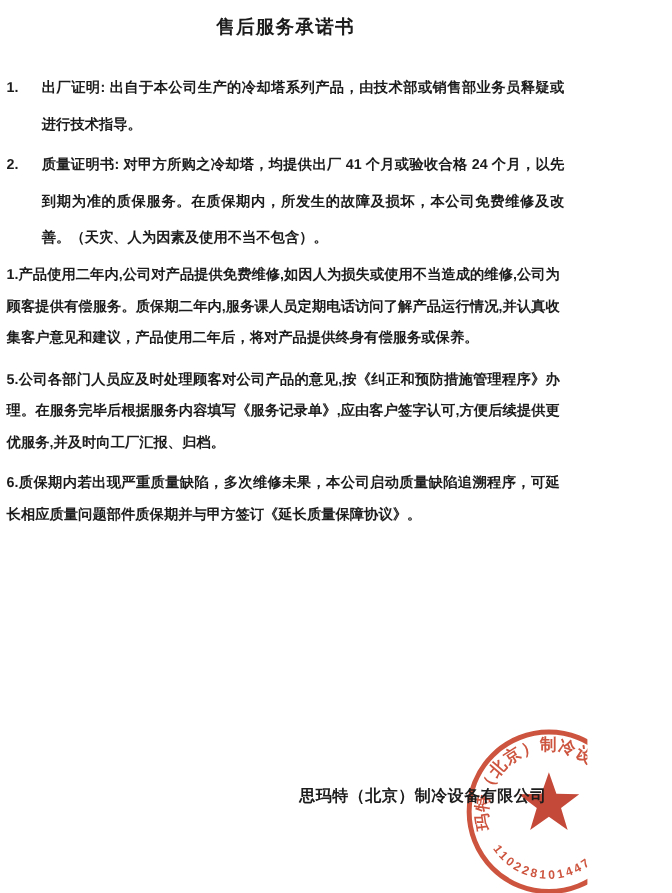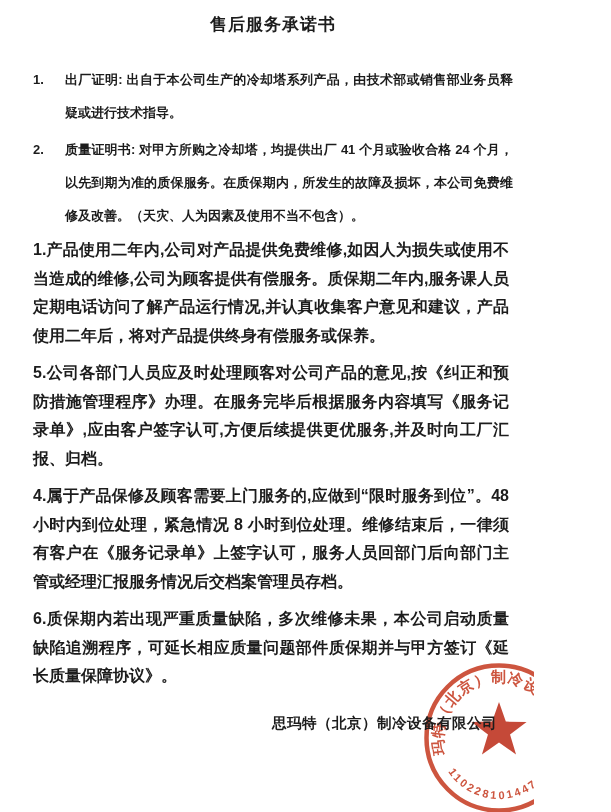--- a/index.html
+++ b/index.html
@@ -10,7 +10,7 @@
     background: #ffffff;
     overflow: hidden;
     box-sizing: border-box;
-    padding: 14px 21px 0 33px;
+    padding: 14px 21px 0 6px;
     font-family: "Liberation Sans", sans-serif;
     font-weight: 700;
     color: #1c1c1c;

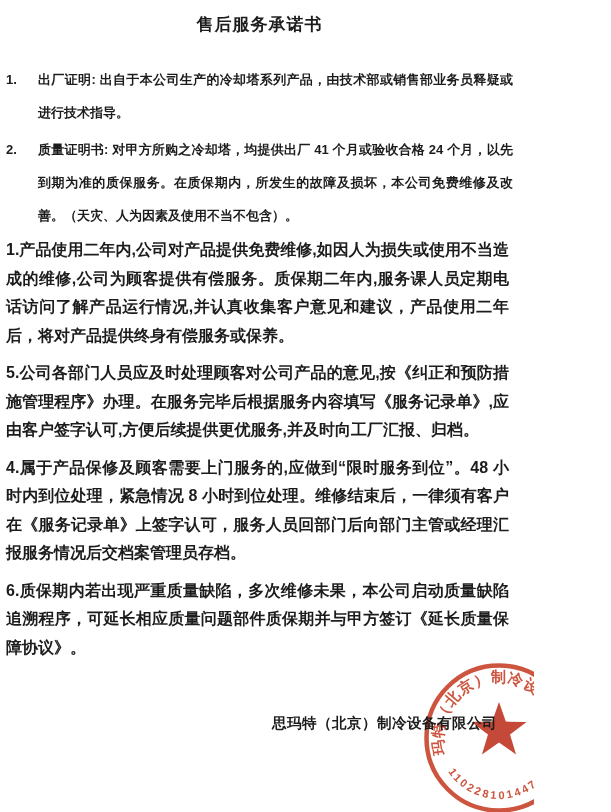--- a/index.html
+++ b/index.html
@@ -38,7 +38,7 @@
   .olist-item .itext { flex: 1; text-align: justify; }
   .body-par {
     margin: 0 4px 9px 0;
-    font-size: 16px;
+    font-size: 13px;
     line-height: 28.5px;
     text-align: justify;
   }

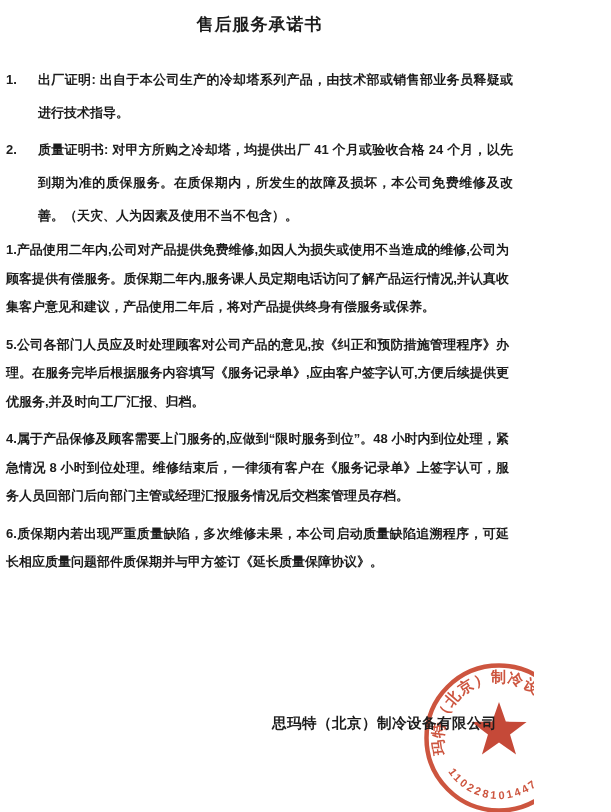--- a/index.html
+++ b/index.html
@@ -89,7 +89,6 @@
 
   <p class="body-par">1.产品使用二年内,公司对产品提供免费维修,如因人为损失或使用不当造成的维修,公司为顾客提供有偿服务。质保期二年内,服务课人员定期电话访问了解产品运行情况,并认真收集客户意见和建议，产品使用二年后，将对产品提供终身有偿服务或保养。</p>
   <p class="body-par">5.公司各部门人员应及时处理顾客对公司产品的意见,按《纠正和预防措施管理程序》办理。在服务完毕后根据服务内容填写《服务记录单》,应由客户签字认可,方便后续提供更优服务,并及时向工厂汇报、归档。</p>
-  <p class="body-par">4.属于产品保修及顾客需要上门服务的,应做到“限时服务到位”。48 小时内到位处理，紧急情况 8 小时到位处理。维修结束后，一律须有客户在《服务记录单》上签字认可，服务人员回部门后向部门主管或经理汇报服务情况后交档案管理员存档。</p>
   <p class="body-par">6.质保期内若出现严重质量缺陷，多次维修未果，本公司启动质量缺陷追溯程序，可延长相应质量问题部件质保期并与甲方签订《延长质量保障协议》。</p>
 
   <div class="company-name">思玛特（北京）制冷设备有限公司</div>

